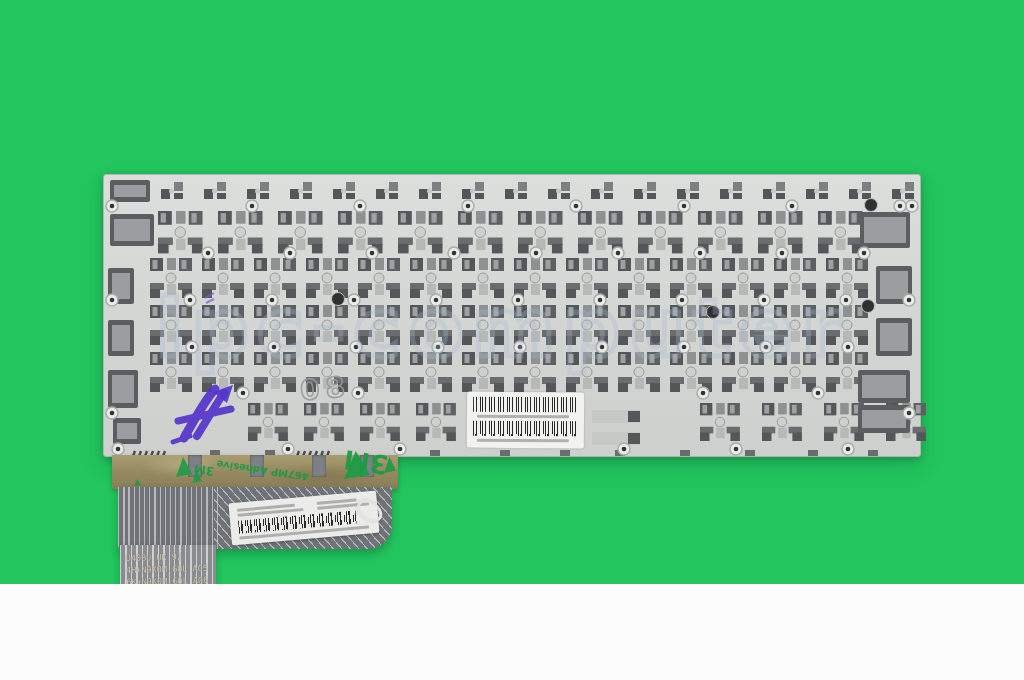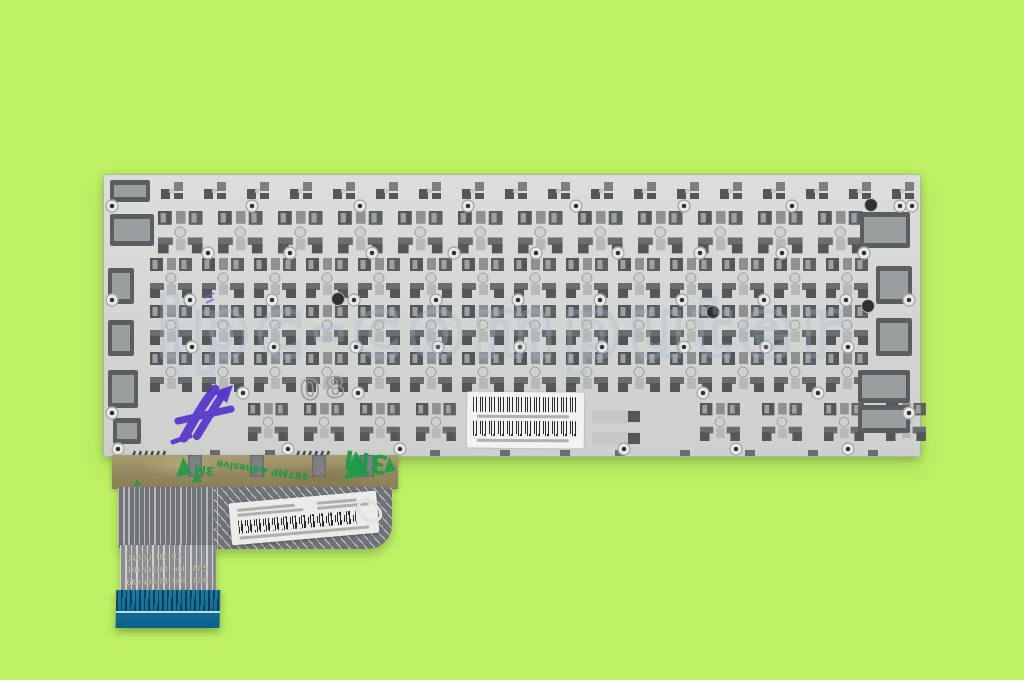--- a/index.html
+++ b/index.html
@@ -3,7 +3,7 @@
 <meta charset="utf-8">
 <style>
   html,body{margin:0;padding:0;background:#fcfcfd;}
-  .stage{position:relative;width:1024px;height:680px;overflow:hidden;background:#bef264;
+  .stage{position:relative;width:1024px;height:584px;overflow:hidden;background:#22c55e;
          font-family:"DejaVu Sans",sans-serif;}
   .abs{position:absolute;left:0;top:0;}
 

